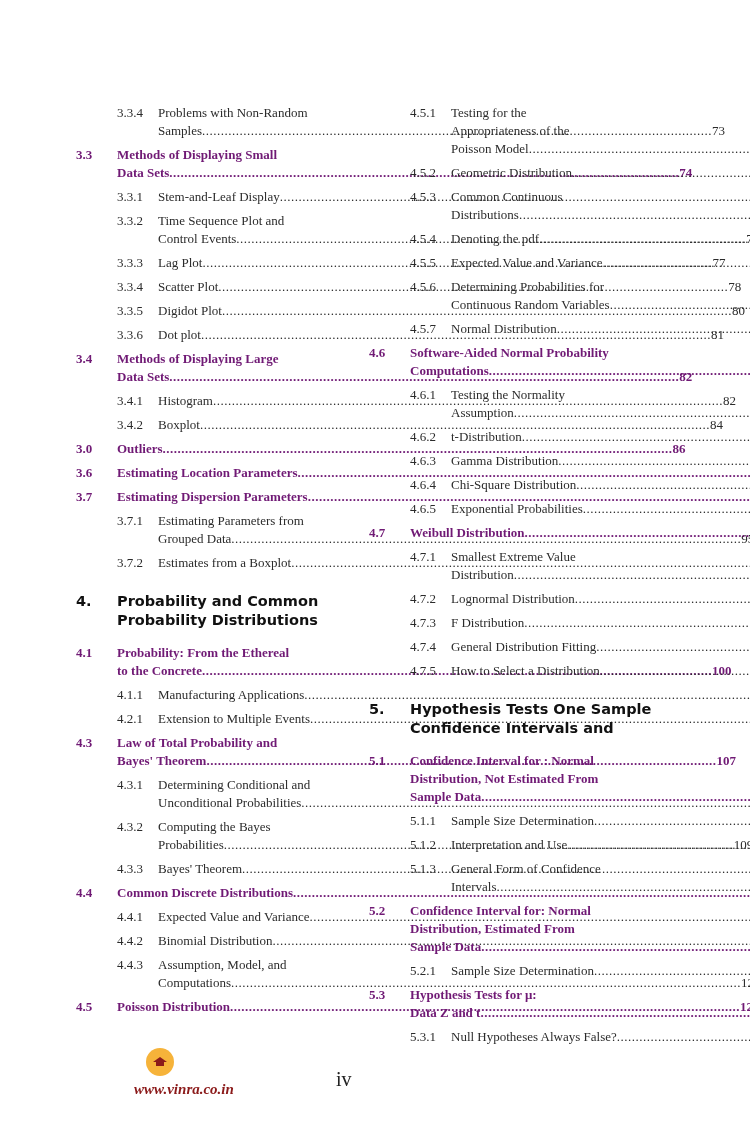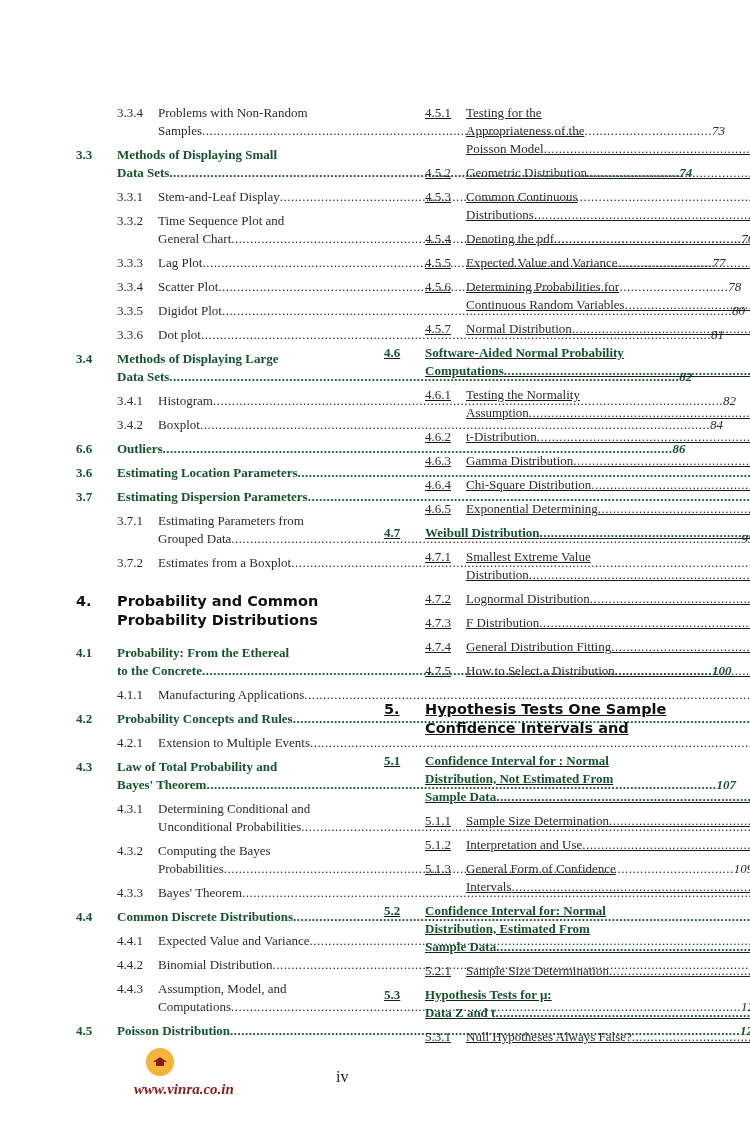--- a/index.html
+++ b/index.html
@@ -7,7 +7,7 @@
            font-family: "Liberation Serif", "DejaVu Serif", serif; color: #1a1a1a; }
     .col { position: absolute; top: 104px; width: 292px; }
     .col-left { left: 76px; }
-    .col-right { left: 384px; text-decoration: underline; }
+    .col-right { left: 369px; }
     .entry { display: flex; font-size: 13px; line-height: 18px; }
     .num { flex: 0 0 auto; }
     .text { flex: 1 1 auto; }

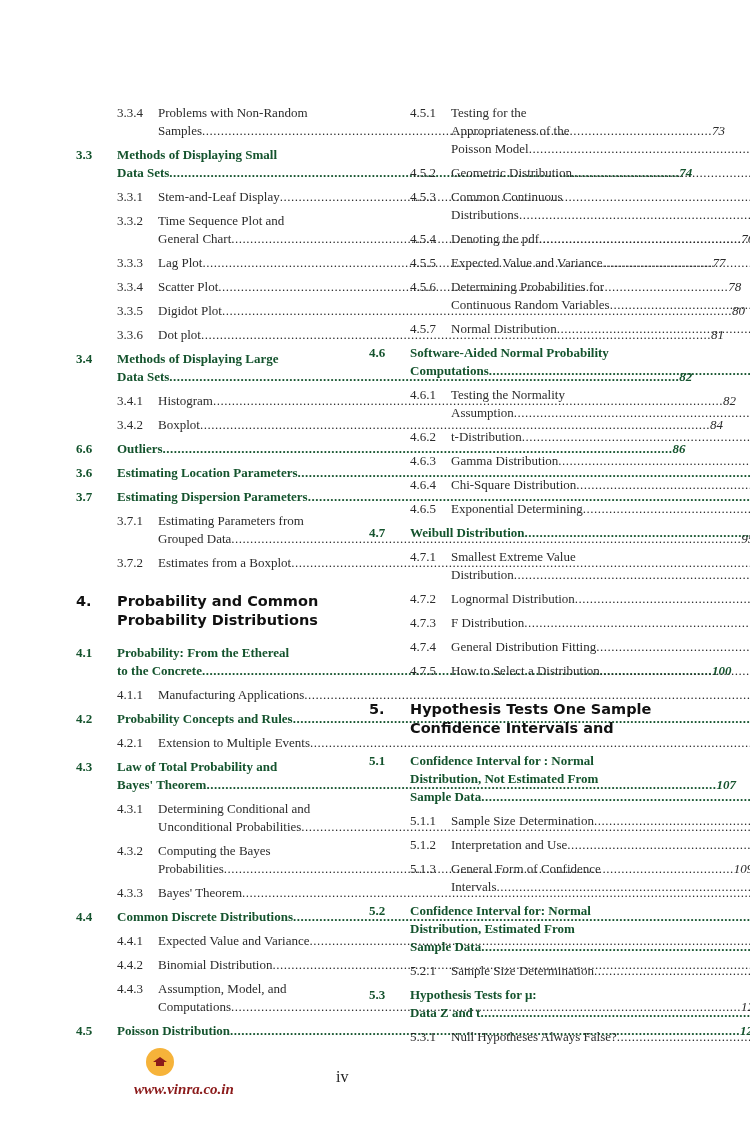--- a/index.html
+++ b/index.html
@@ -16,7 +16,7 @@
     .lastline .t { white-space: nowrap; }
     .dots { flex: 1 1 auto; overflow: hidden; white-space: nowrap; letter-spacing: 0.5px; }
     .dots::after { content: "........................................................................................................................................"; }
-    .pg { flex: 0 0 auto; font-style: italic; }
+    .pg { flex: 0 0 auto; }
     
     .lvl3 { margin-left: 41px; margin-bottom: 6px; color: #2b2b2b; }
     .lvl3 .num { width: 41px; }

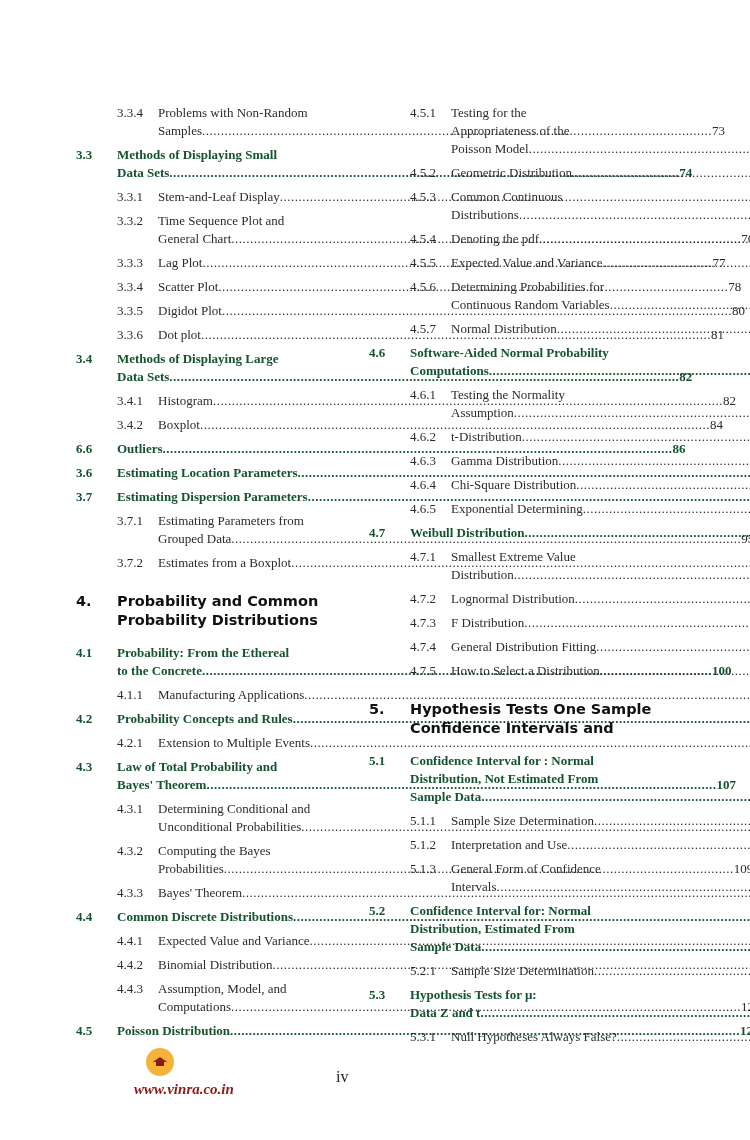--- a/index.html
+++ b/index.html
@@ -21,7 +21,7 @@
     .lvl3 { margin-left: 41px; margin-bottom: 6px; color: #2b2b2b; }
     .lvl3 .num { width: 41px; }
     
-    .lvl2 { font-weight: bold; margin-bottom: 6px; color: #14532d; }
+    .lvl2 { font-weight: bold; margin-bottom: 6px; color: #701a75; }
     .lvl2 .num { width: 41px; }
     
     .chap { font-family: "DejaVu Sans", "Liberation Sans", sans-serif; font-weight: bold;

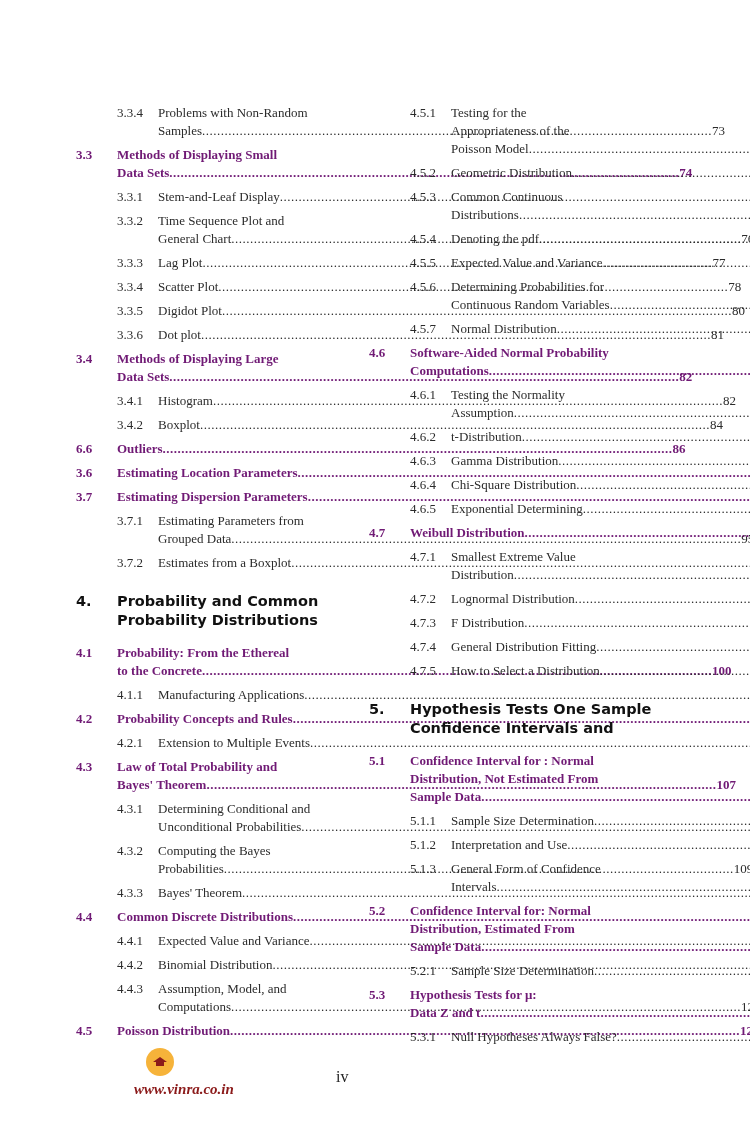--- a/index.html
+++ b/index.html
@@ -78,7 +78,7 @@
       <span class="text">
         <span class="title-line">Time Sequence Plot and</span>
         <span class="lastline">
-          <span class="t">General Chart</span>
+          <span class="t">Control Events</span>
           <span class="dots"></span>
           <span class="pg">76</span>
         </span>

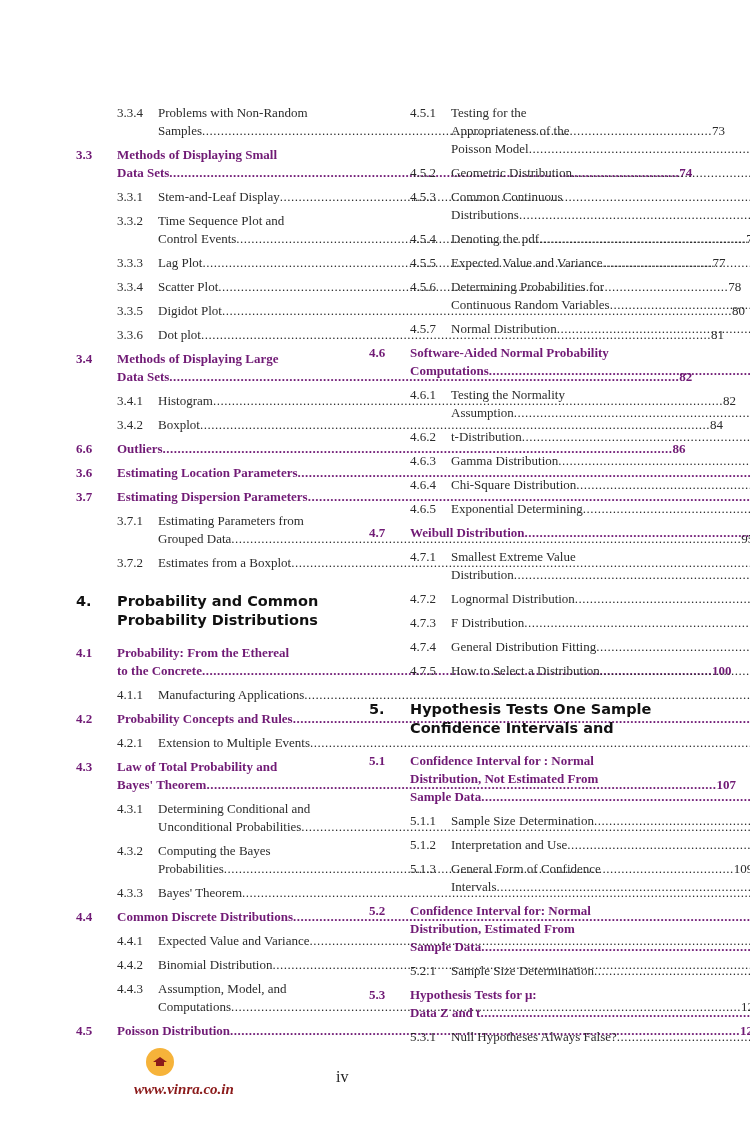--- a/index.html
+++ b/index.html
@@ -156,7 +156,7 @@
       </span>
     </div>
     <div class="entry lvl2">
-      <span class="num">6.6</span>
+      <span class="num">3.0</span>
       <span class="text">
         <span class="lastline">
           <span class="t">Outliers</span>

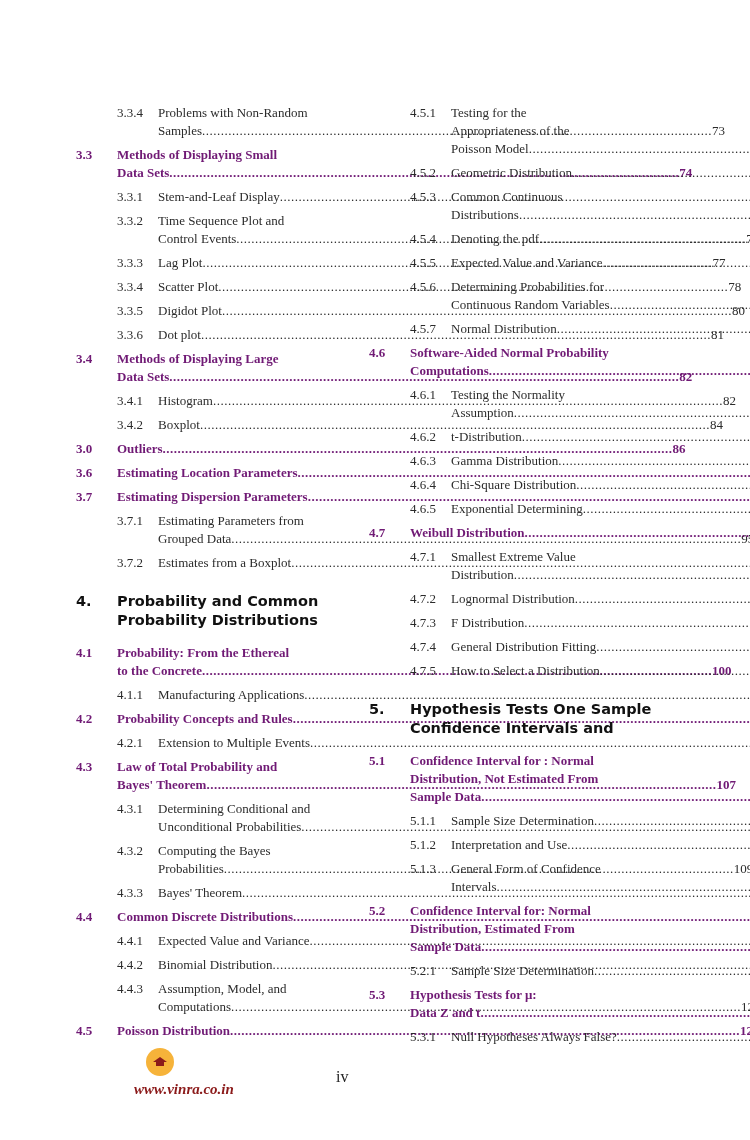--- a/index.html
+++ b/index.html
@@ -457,7 +457,7 @@
       <span class="num">4.6.5</span>
       <span class="text">
         <span class="lastline">
-          <span class="t">Exponential Determining</span>
+          <span class="t">Exponential Probabilities</span>
           <span class="dots"></span>
         </span>
       </span>

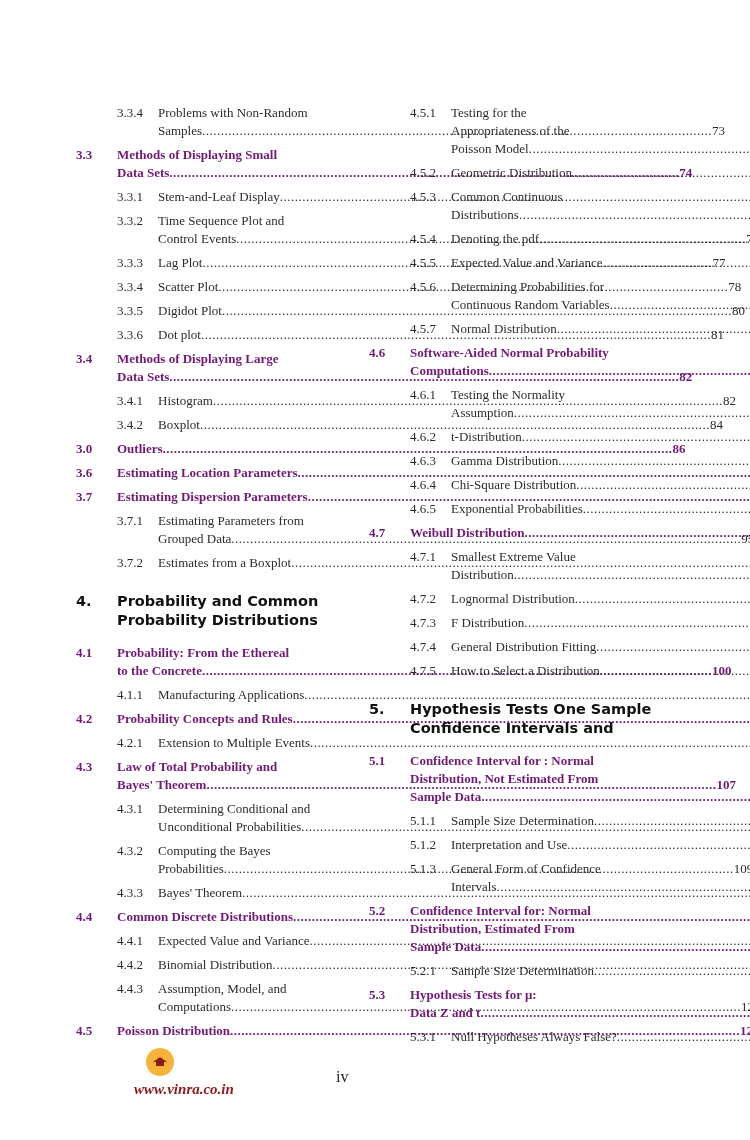--- a/index.html
+++ b/index.html
@@ -230,15 +230,6 @@
         </span>
       </span>
     </div>
-    <div class="entry lvl2">
-      <span class="num">4.2</span>
-      <span class="text">
-        <span class="lastline">
-          <span class="t">Probability Concepts and Rules</span>
-          <span class="dots"></span>
-        </span>
-      </span>
-    </div>
     <div class="entry lvl3">
       <span class="num">4.2.1</span>
       <span class="text">

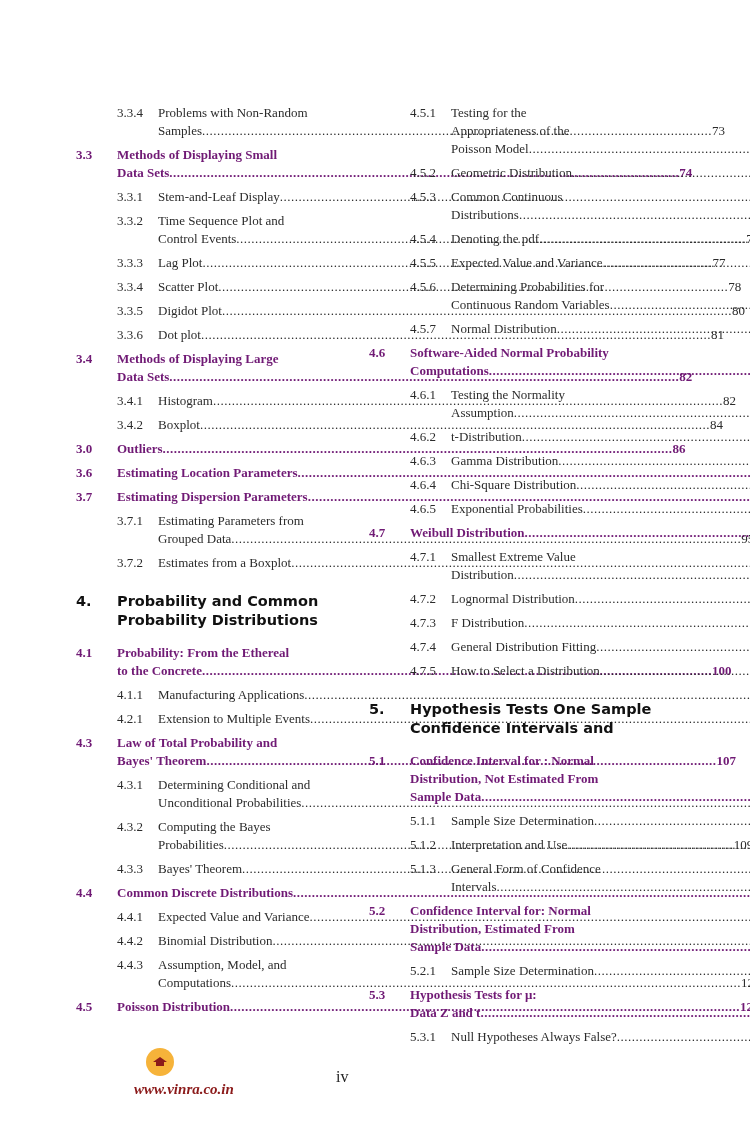--- a/index.html
+++ b/index.html
@@ -35,7 +35,7 @@
     .cap-body { width: 8px; height: 4px; background: #8b1a1a; }
     .footer-url { position: absolute; left: 120px; top: 1081px; font-size: 15px; font-style: italic;
                   font-weight: bold; color: #8b1a1a; font-family: "Liberation Serif", serif; margin-left: 14px; }
-    .page-num { position: absolute; left: 336px; top: 1068px; font-size: 16px; color: #222;
+    .page-num { position: absolute; left: 336px; top: 1068px; font-size: 20px; color: #222;
                 font-family: "Liberation Serif", serif; }
   </style>
 </head>

